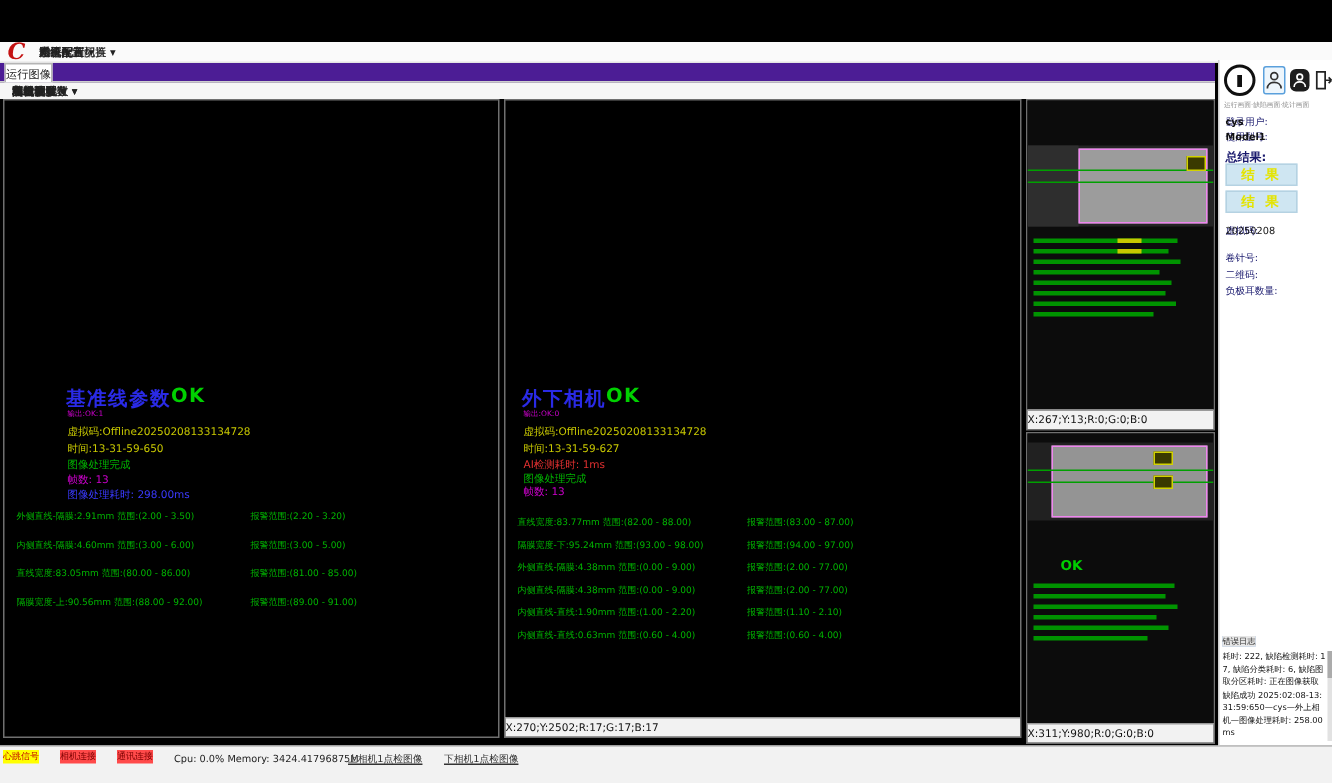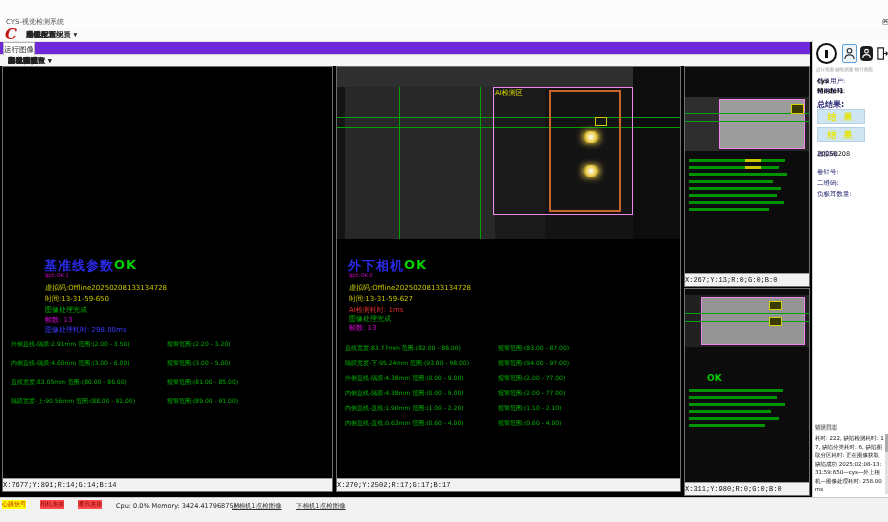--- a/index.html
+++ b/index.html
@@ -101,14 +101,6 @@
 
 <div id="app">
 
-  <div class="titlebar">
-    <span class="win-title">CYS-视觉检测系统</span>
-    <div class="wincontrols">
-      <span>—</span>
-      <span>▢</span>
-      <span>✕</span>
-    </div>
-  </div>
 
   <div class="menubar">
     <span class="logo">C</span>

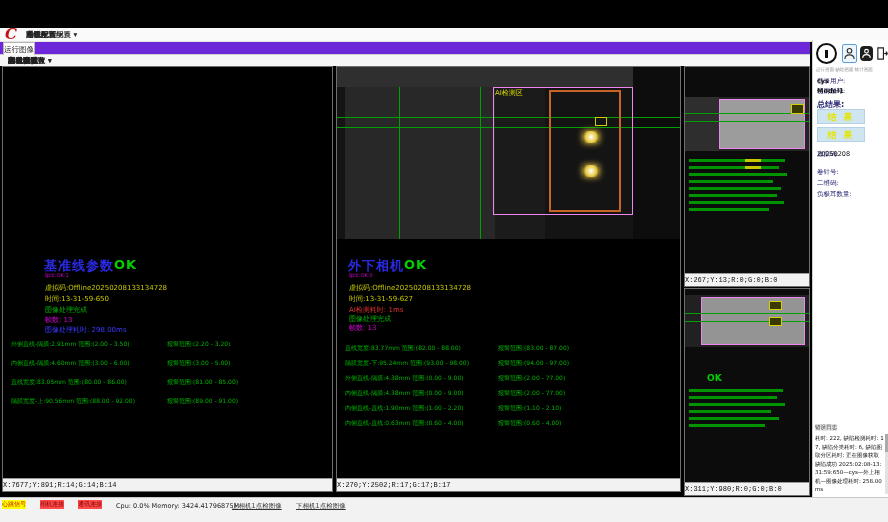--- a/index.html
+++ b/index.html
@@ -17,7 +17,7 @@
         font-family:"DejaVu Serif",serif;}
   .menu-items{left:26px;top:0;height:14px;display:flex;position:absolute;gap:9px;align-items:center;}
   .menu-items span{position:static;font-size:7.5px;color:#222;white-space:nowrap;cursor:default;}
-  .tabrow{left:0;top:42px;width:810px;height:13px;background:#6d28d9;border-bottom:1px solid #cfcfcf;}
+  .tabrow{left:0;top:42px;width:810px;height:13px;background:#4c1d95;border-bottom:1px solid #cfcfcf;}
   .tab{left:3px;top:0;height:13px;padding:0 7px;background:#fff;border:1px solid #b5b5b5;border-bottom:none;
        font-size:7.5px;line-height:13px;color:#222;white-space:nowrap;}
   .toolbar{left:0;top:55px;width:810px;height:11px;background:#f6f6f6;}

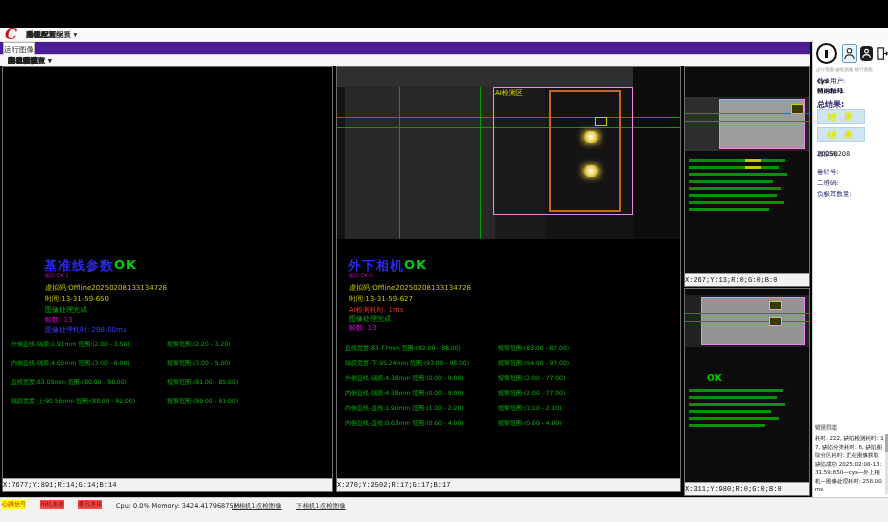--- a/index.html
+++ b/index.html
@@ -169,22 +169,6 @@
   </div>
 
   <div class="panel" id="panel-mid">
-    <div class="photo" id="photoM">
-      <div style="left:0;top:0;width:343px;height:20px;background:#2f2f2f;"></div>
-      <div style="left:8px;top:20px;width:150px;height:152px;background:#282828;"></div>
-      <div style="left:158px;top:20px;width:50px;height:152px;background:#1b1b1b;"></div>
-      <div style="left:296px;top:0;width:47px;height:172px;background:#0d0d0d;"></div>
-      <div class="gline" style="left:0;top:50px;width:343px;"></div>
-      <div class="gline" style="left:0;top:60px;width:343px;"></div>
-      <div class="vline" style="left:62px;top:20px;height:152px;"></div>
-      <div class="vline" style="left:143px;top:20px;height:152px;"></div>
-      <div style="left:156px;top:20px;width:140px;height:128px;border:1px solid #ef86ef;"></div>
-      <div style="left:212px;top:23px;width:72px;height:122px;border:2px solid #c86428;"></div>
-      <div style="left:246px;top:64px;width:16px;height:12px;border-radius:2px;background:radial-gradient(circle,#ffffff 0%,#e8c83c 55%,rgba(0,0,0,0) 100%);box-shadow:0 0 6px #ffd54a;"></div>
-      <div style="left:246px;top:98px;width:16px;height:12px;border-radius:2px;background:radial-gradient(circle,#ffffff 0%,#e8c83c 55%,rgba(0,0,0,0) 100%);box-shadow:0 0 6px #ffd54a;"></div>
-      <div style="left:258px;top:50px;width:12px;height:9px;border:1px solid #cfcf00;"></div>
-      <span class="overlay-yellow" style="left:158px;top:21px;">AI检测区</span>
-    </div>
 
     <span class="cam-title" style="left:11px;top:190px;">
       <span style="position:static;">外下相机</span><span class="ok">OK</span>

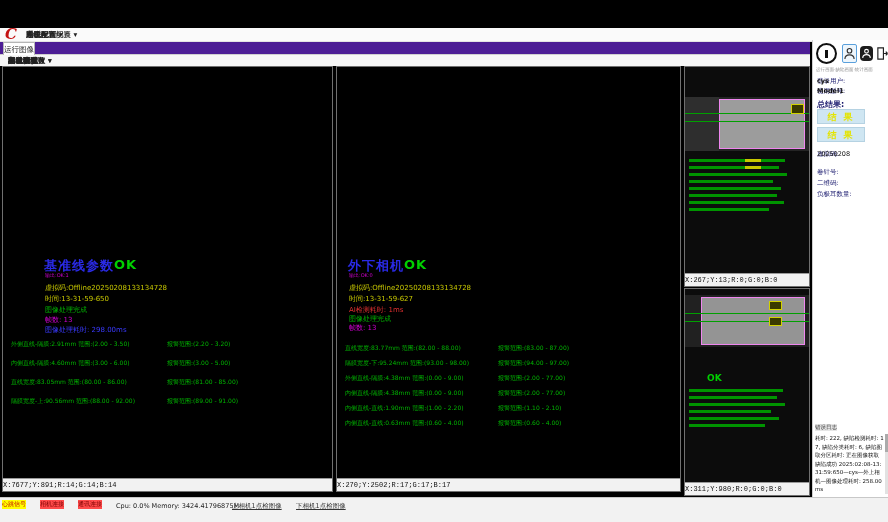--- a/index.html
+++ b/index.html
@@ -31,7 +31,7 @@
   #panel-st{left:684px;top:66px;width:126px;height:221px;}
   #panel-sb{left:684px;top:288px;width:126px;height:208px;}
   .coordbar{left:0;bottom:0;width:100%;height:13px;background:#f2f2f2;border-top:1px solid #9a9a9a;
-            color:#111;font-size:7px;line-height:12px;padding-left:3px;white-space:nowrap;font-family:Liberation Mono, monospace;}
+            color:#111;font-size:7px;line-height:12px;padding-left:3px;white-space:nowrap;}
 
   .photo{left:0;top:0;overflow:hidden;background:#131313;}
   #photoL{width:329px;height:172px;}

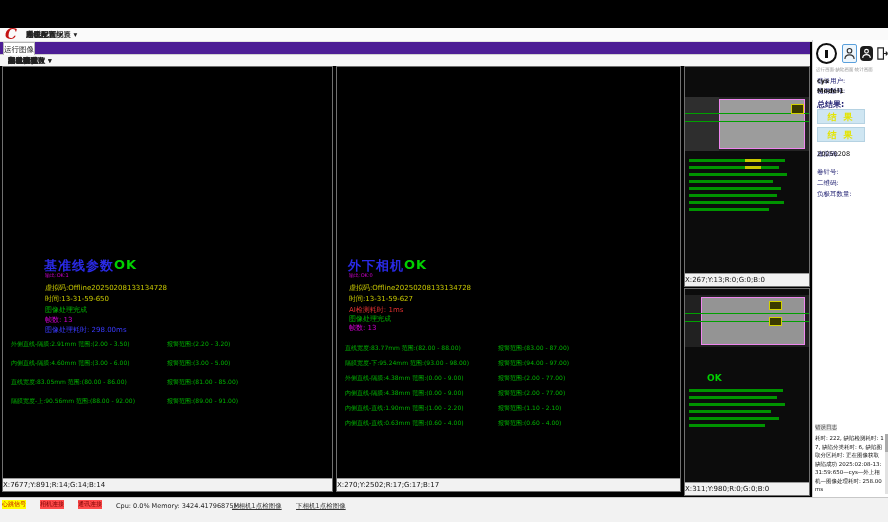--- a/index.html
+++ b/index.html
@@ -165,7 +165,6 @@
       <span class="malarm">报警范围:(89.00 - 91.00)</span>
     </div>
 
-    <div class="coordbar">X:7677;Y:891;R:14;G:14;B:14</div>
   </div>
 
   <div class="panel" id="panel-mid">

